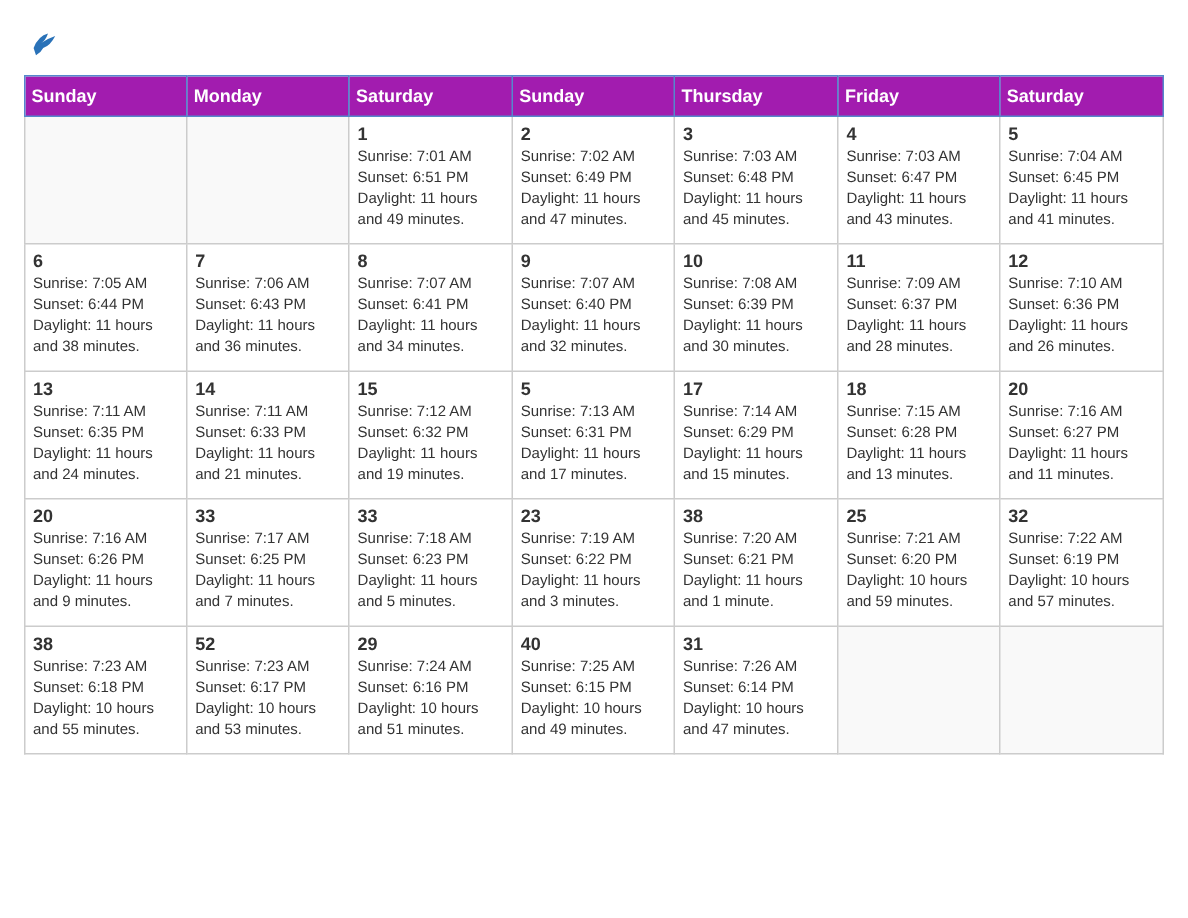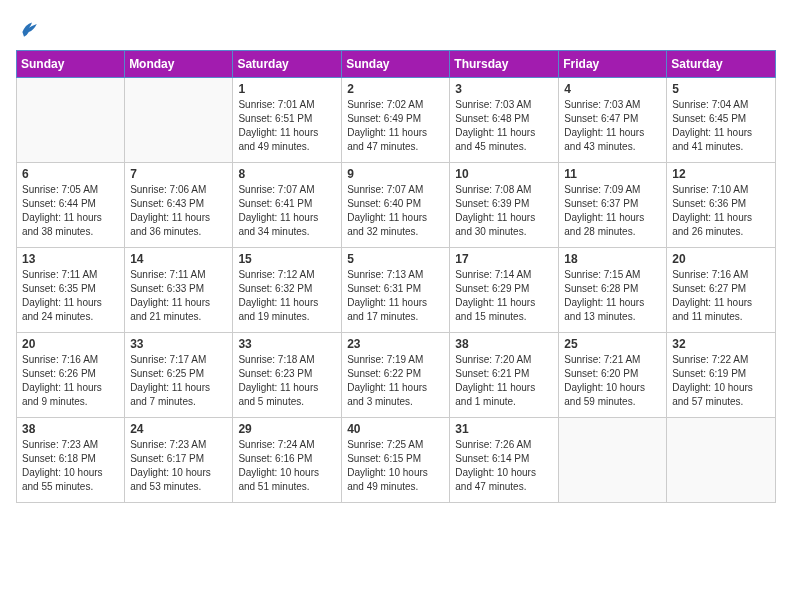--- a/index.html
+++ b/index.html
@@ -241,7 +241,7 @@
           <div class="day-info">Sunrise: 7:23 AM<br>Sunset: 6:18 PM<br>Daylight: 10 hours and 55 minutes.</div>
         </td>
         <td>
-          <span class="day-number">24</span>
+          <span class="day-number">52</span>
           <div class="day-info">Sunrise: 7:23 AM<br>Sunset: 6:17 PM<br>Daylight: 10 hours and 53 minutes.</div>
         </td>
         <td>

